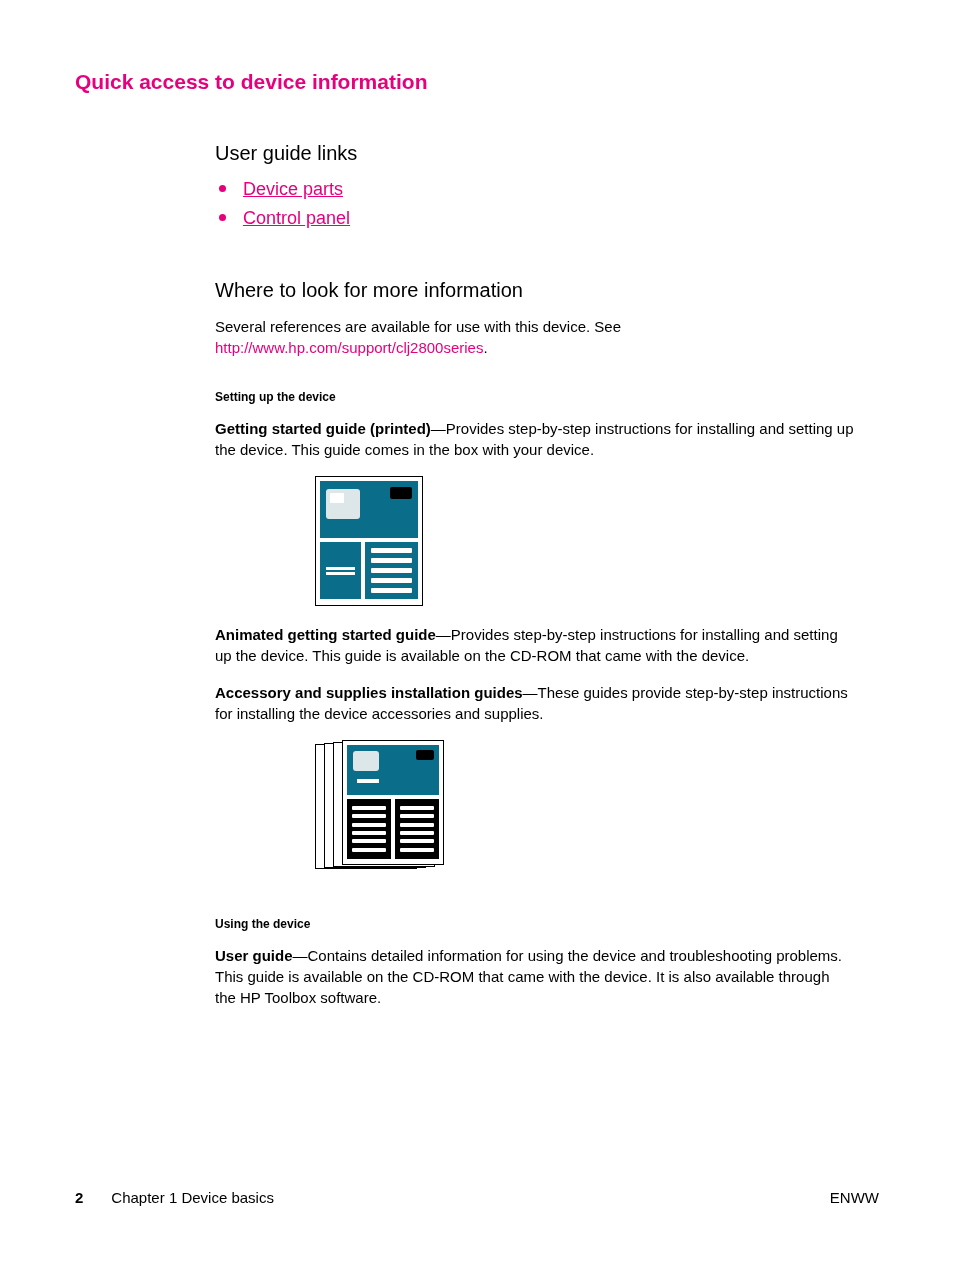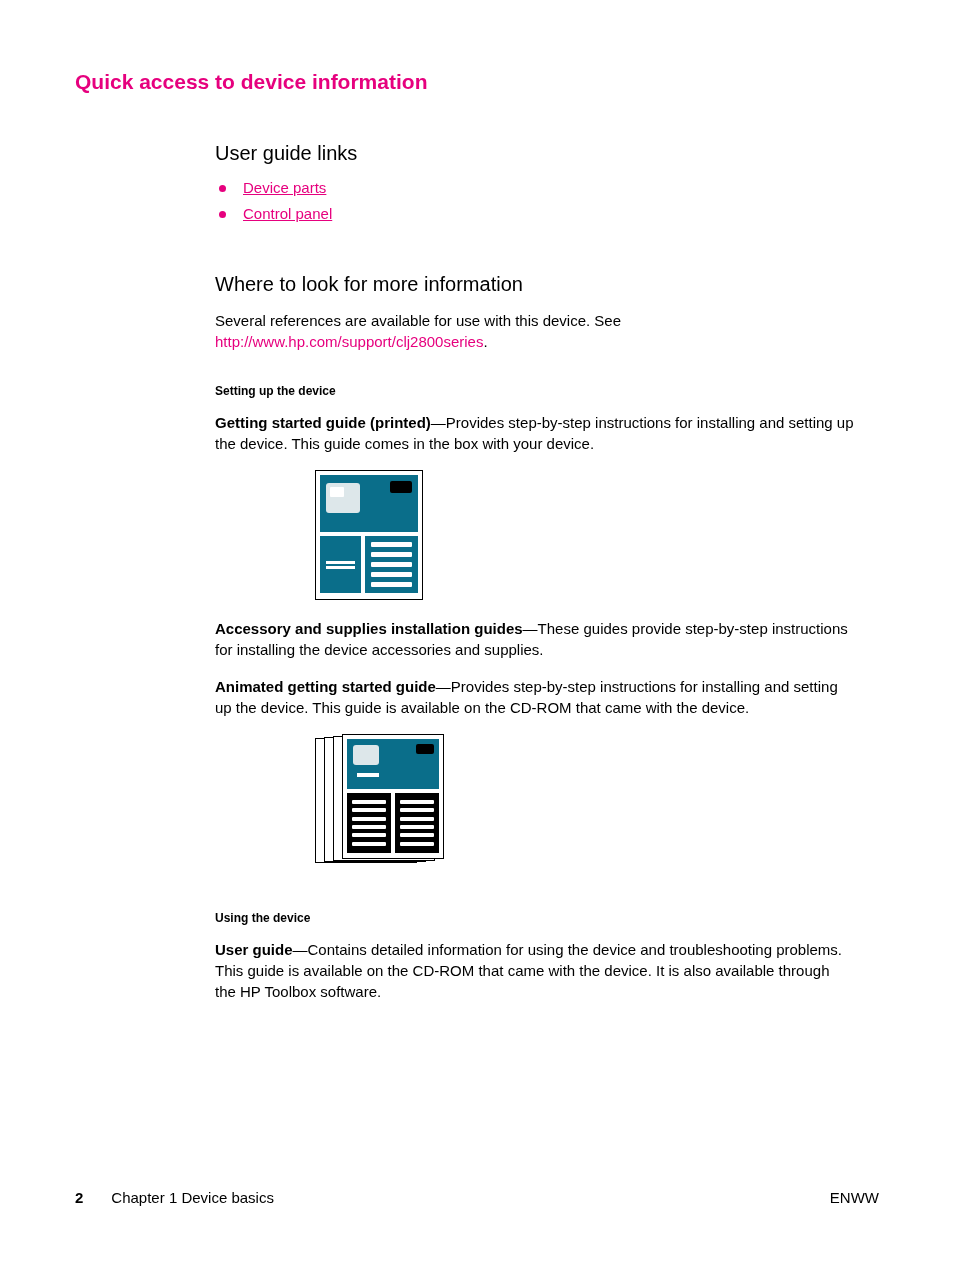--- a/index.html
+++ b/index.html
@@ -53,7 +53,7 @@
     .link {
       color: #e6007e;
       text-decoration: underline;
-      font-size: 15px;
+      font-size: 18px;
     }
     .body-text {
       font-size: 15px;

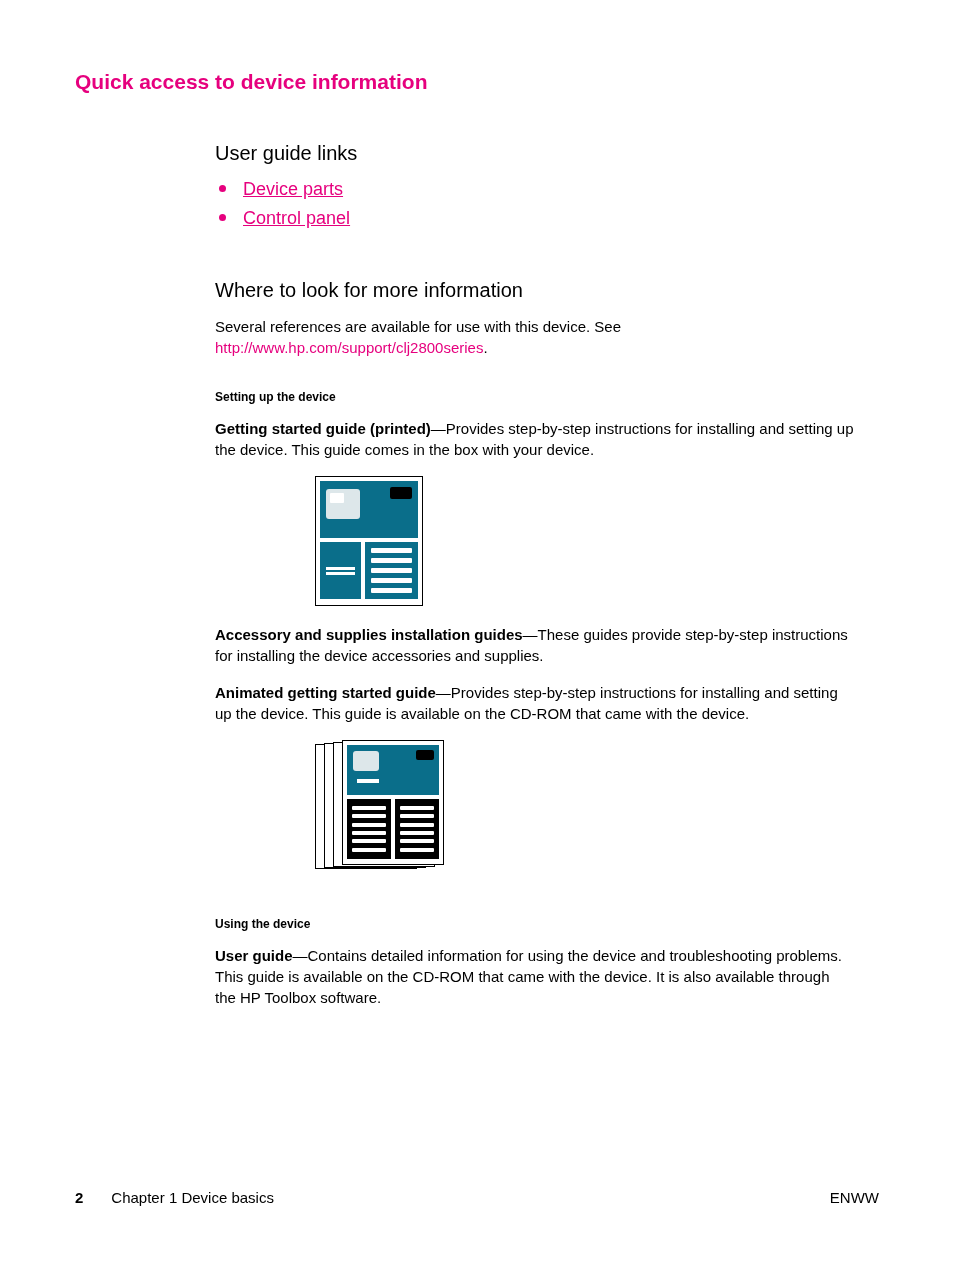--- a/index.html
+++ b/index.html
@@ -290,11 +290,11 @@
   </div>
 
   <p class="body-text">
+    <span class="bold-run">Animated getting started guide</span><span>—Provides step-by-step instructions for installing and setting up the device. This guide is available on the CD-ROM that came with the device.</span>
+  </p>
+
+  <p class="body-text">
     <span class="bold-run">Accessory and supplies installation guides</span><span>—These guides provide step-by-step instructions for installing the device accessories and supplies.</span>
-  </p>
-
-  <p class="body-text">
-    <span class="bold-run">Animated getting started guide</span><span>—Provides step-by-step instructions for installing and setting up the device. This guide is available on the CD-ROM that came with the device.</span>
   </p>
 
   <div class="figure-wrap">

